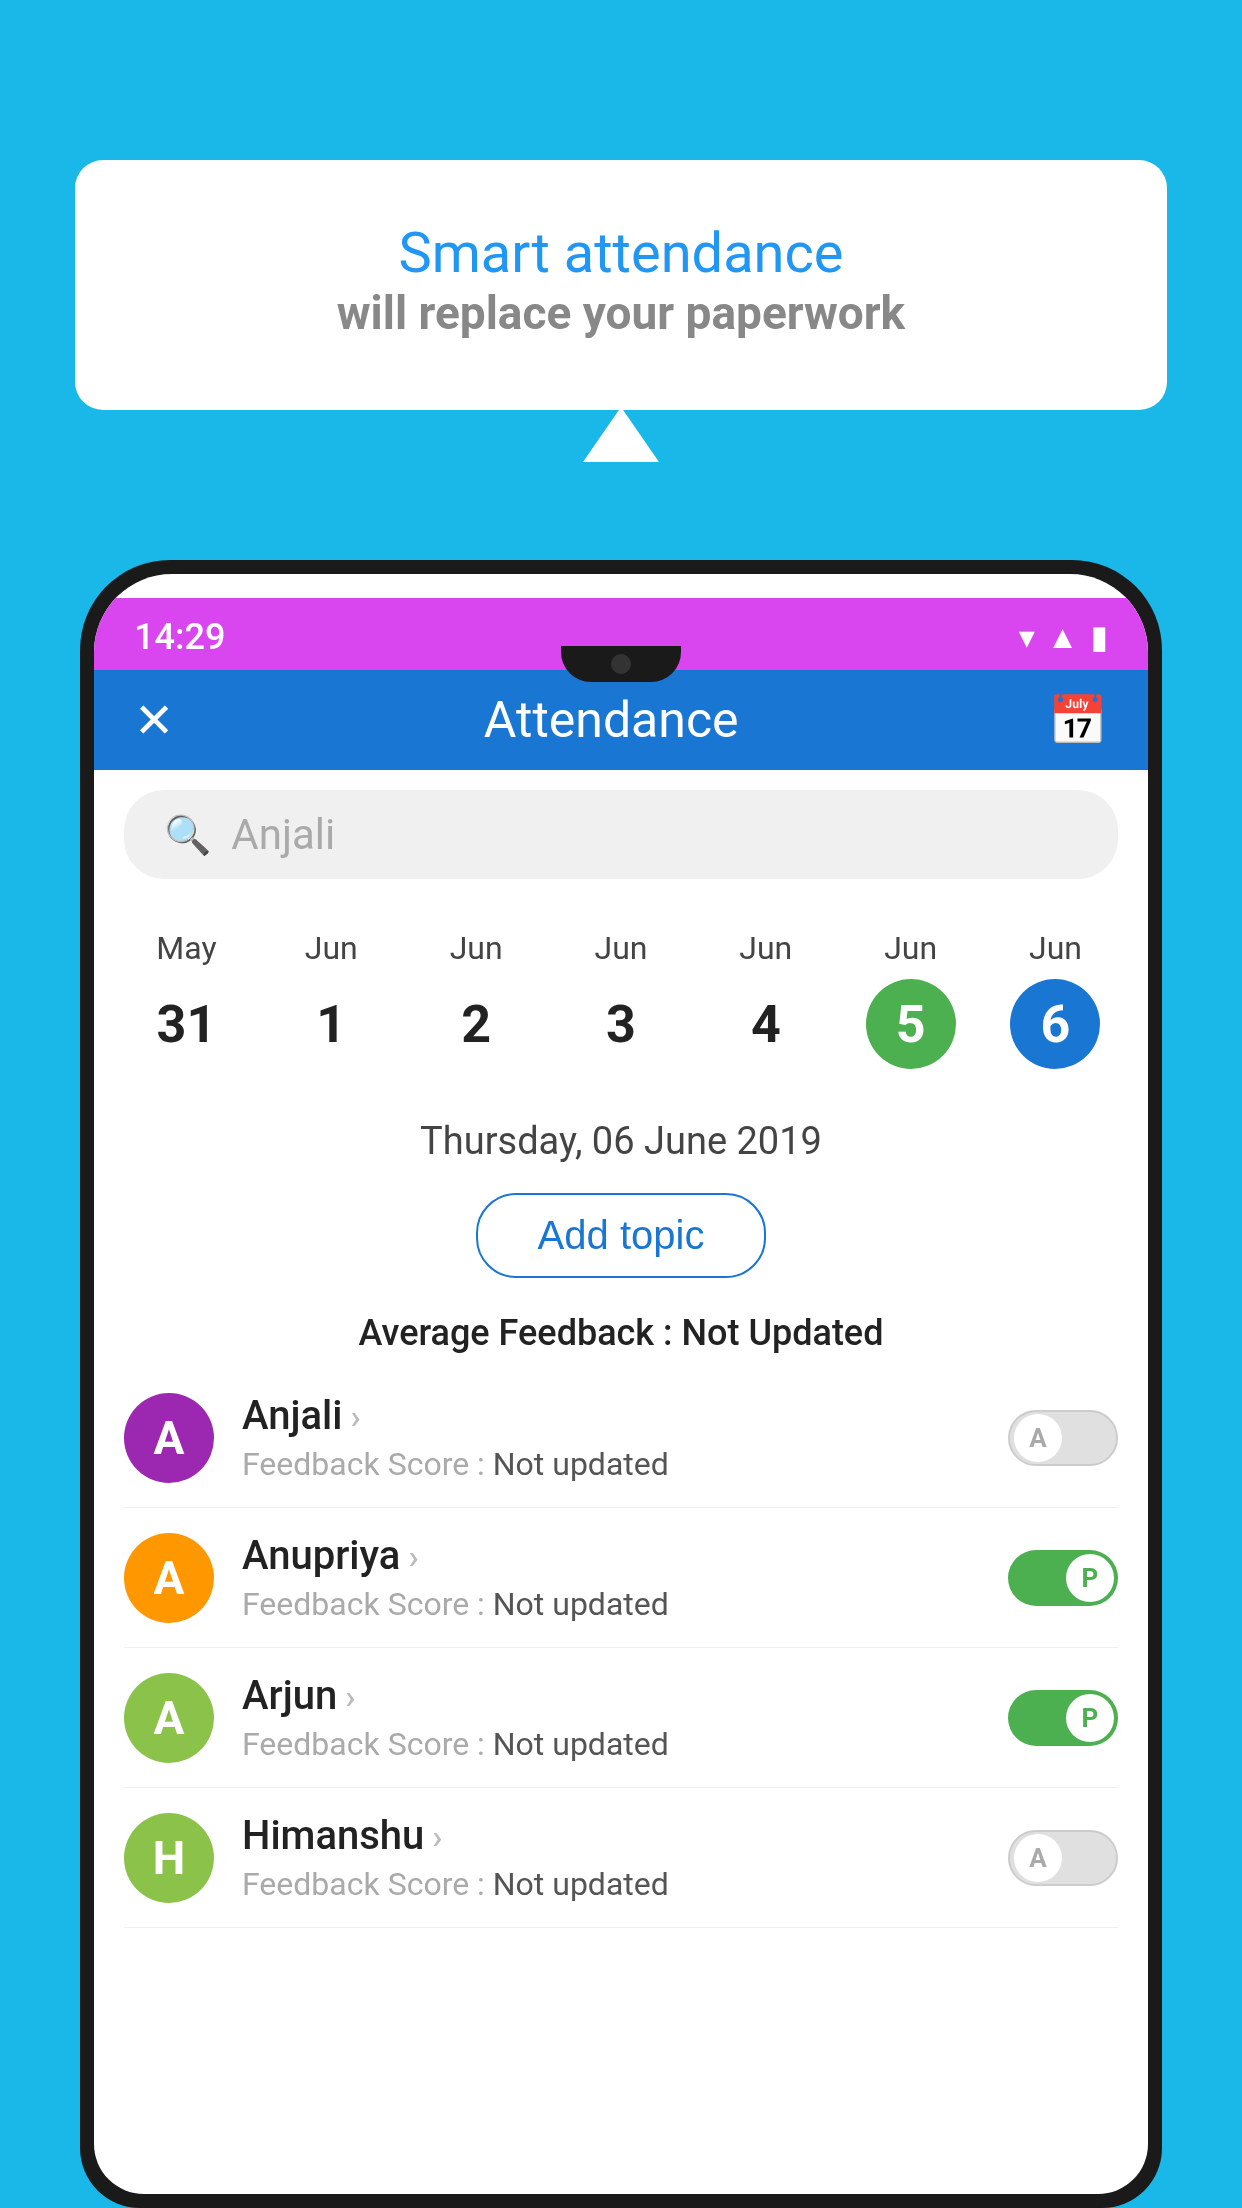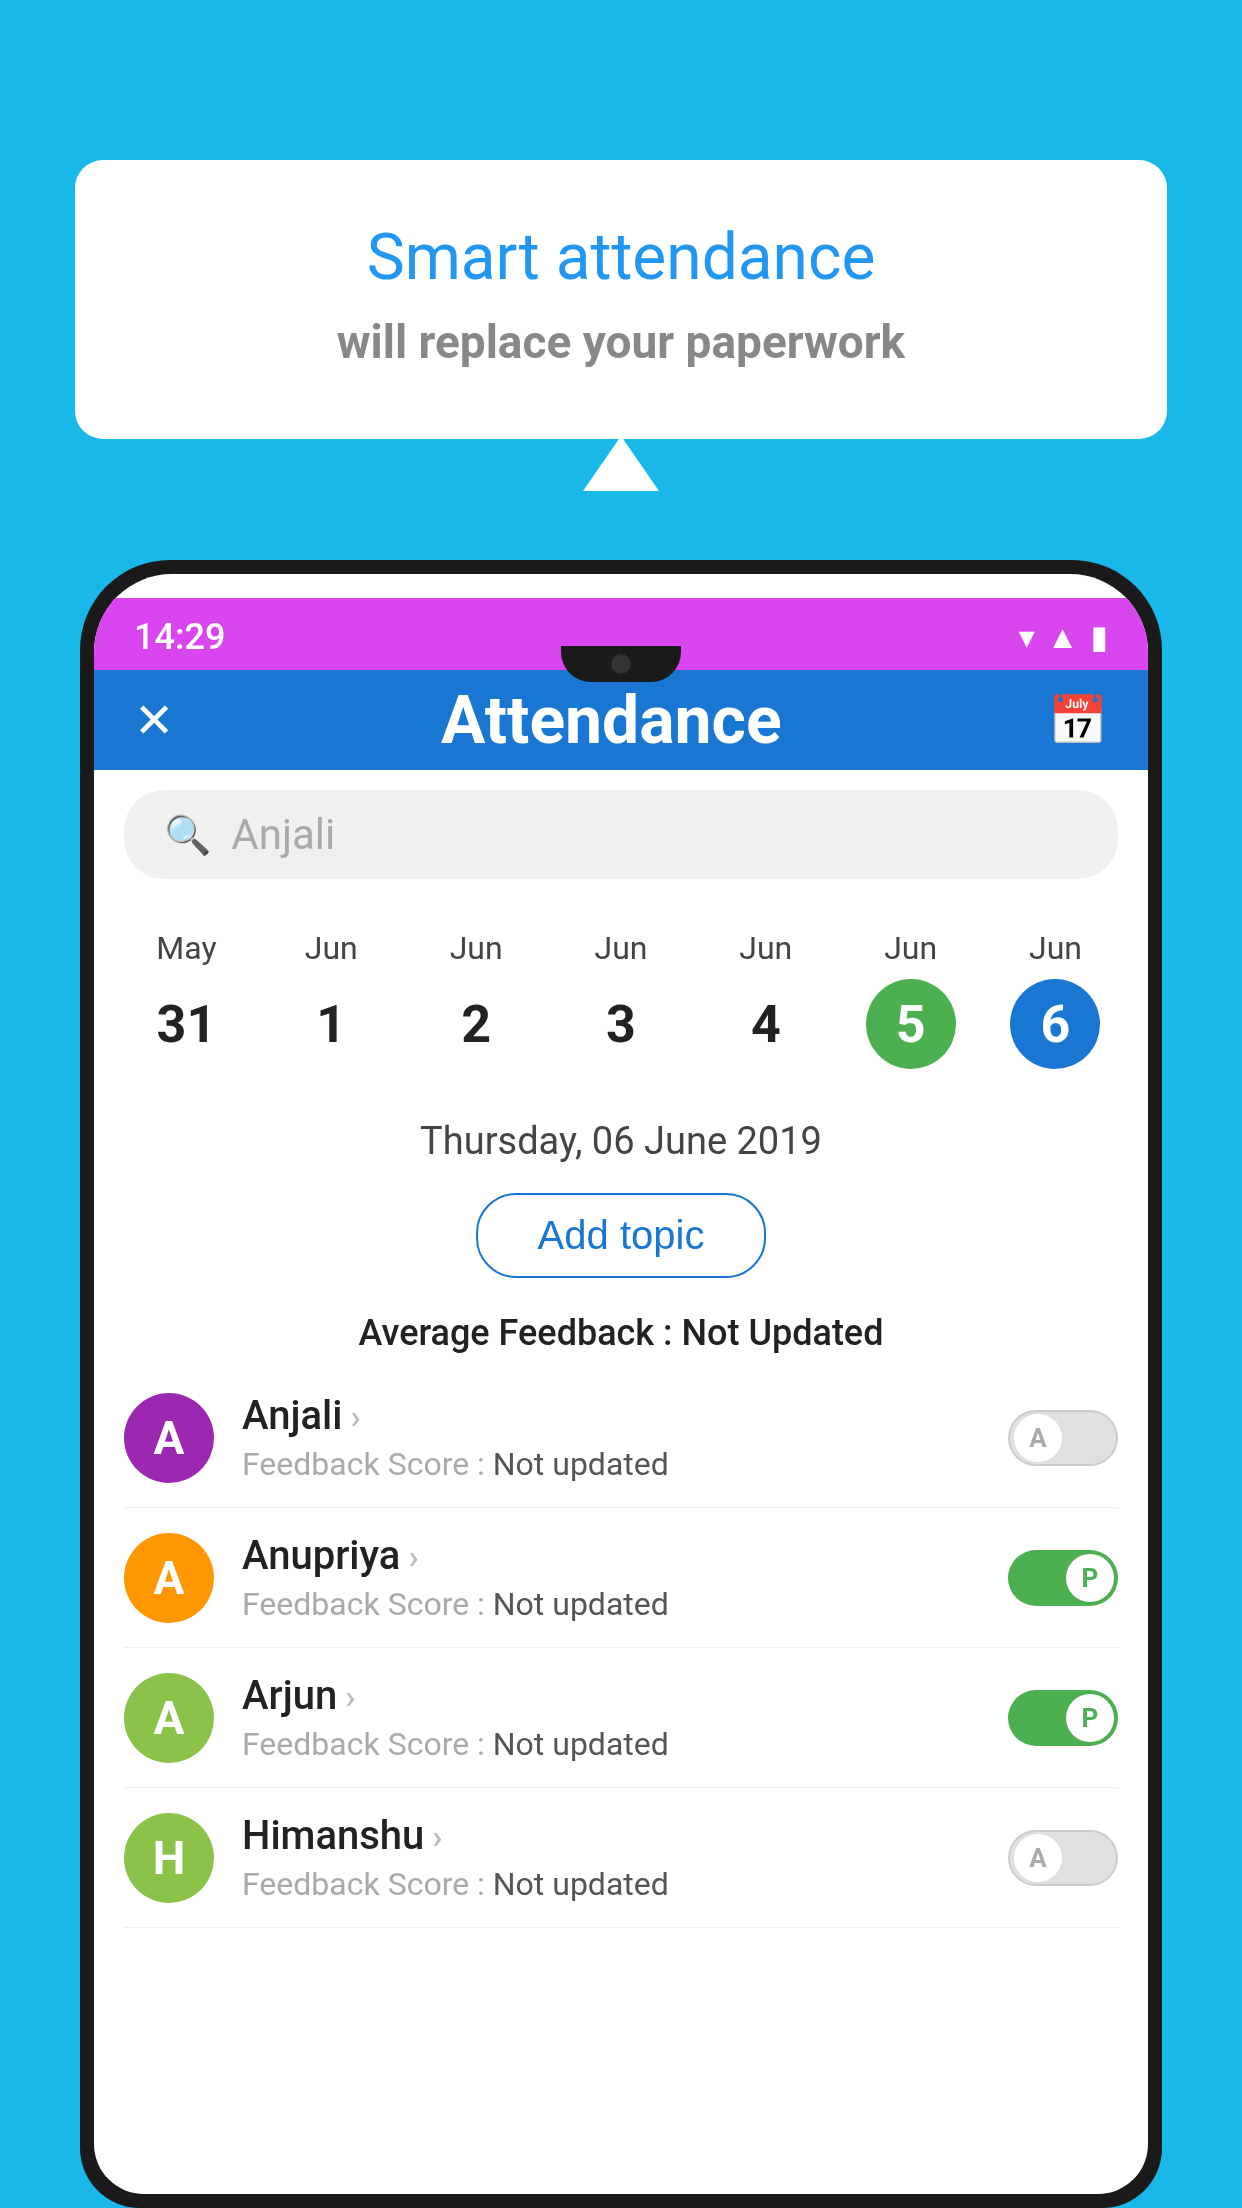--- a/index.html
+++ b/index.html
@@ -36,10 +36,9 @@
       filter: none;
     }
     .speech-bubble-title {
-      font-size: 64px;
+      font-size: 56px;
       color: #2196f3;
       font-weight: 400;
-      margin-bottom: 20px;
     }
     .speech-bubble-subtitle {
       font-size: 46px;

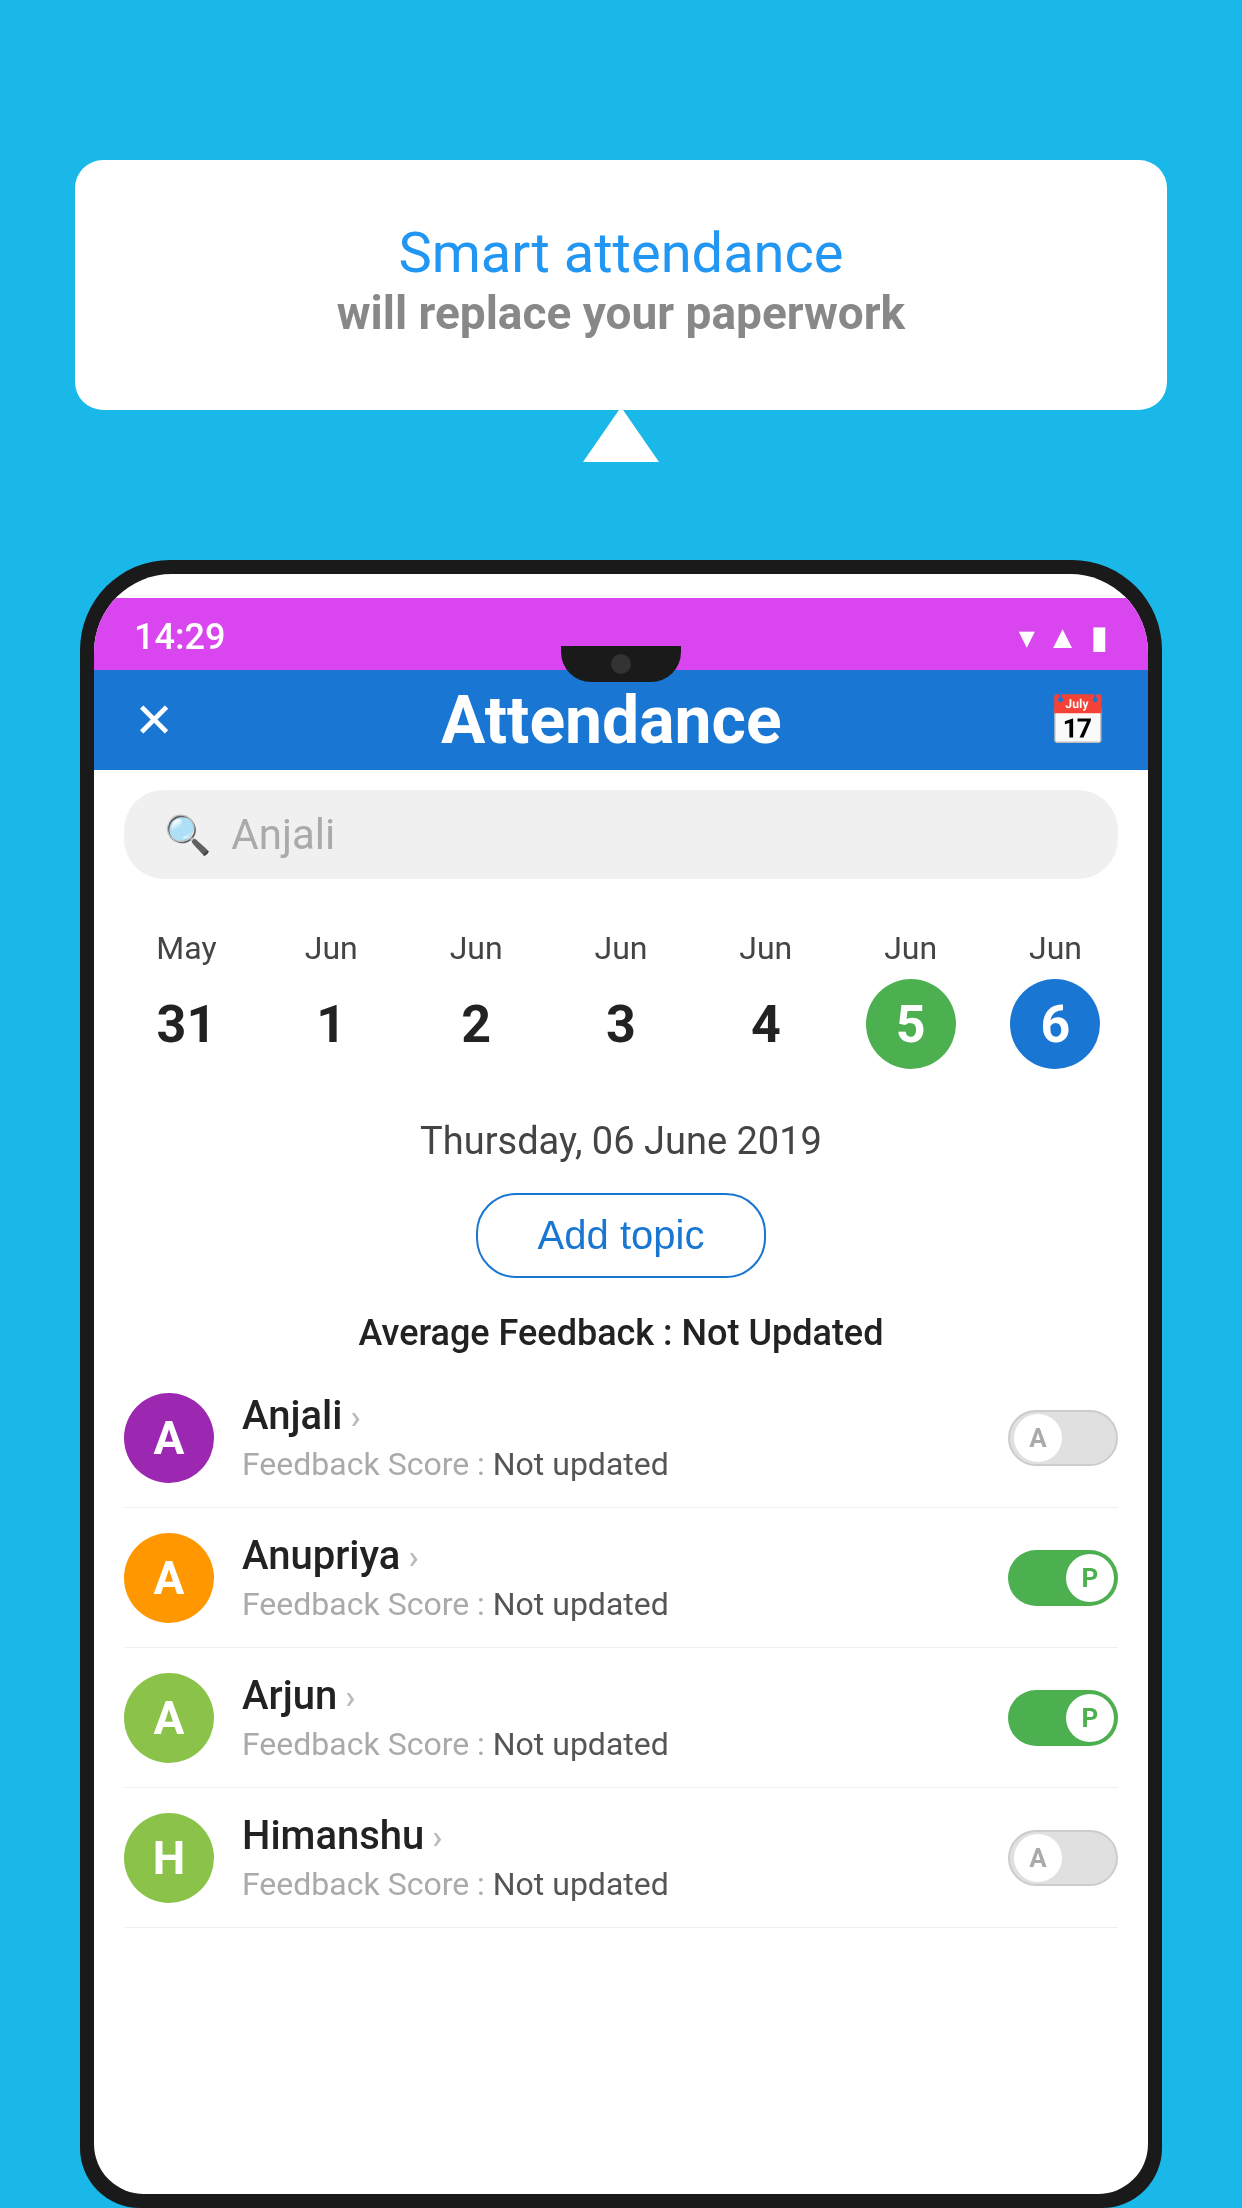--- a/index.html
+++ b/index.html
@@ -126,8 +126,8 @@
     }
     .app-bar-title {
       color: white;
-      font-size: 66px;
-      font-weight: 700;
+      font-size: 50px;
+      font-weight: 400;
     }
     .app-bar-icon {
       color: white;

